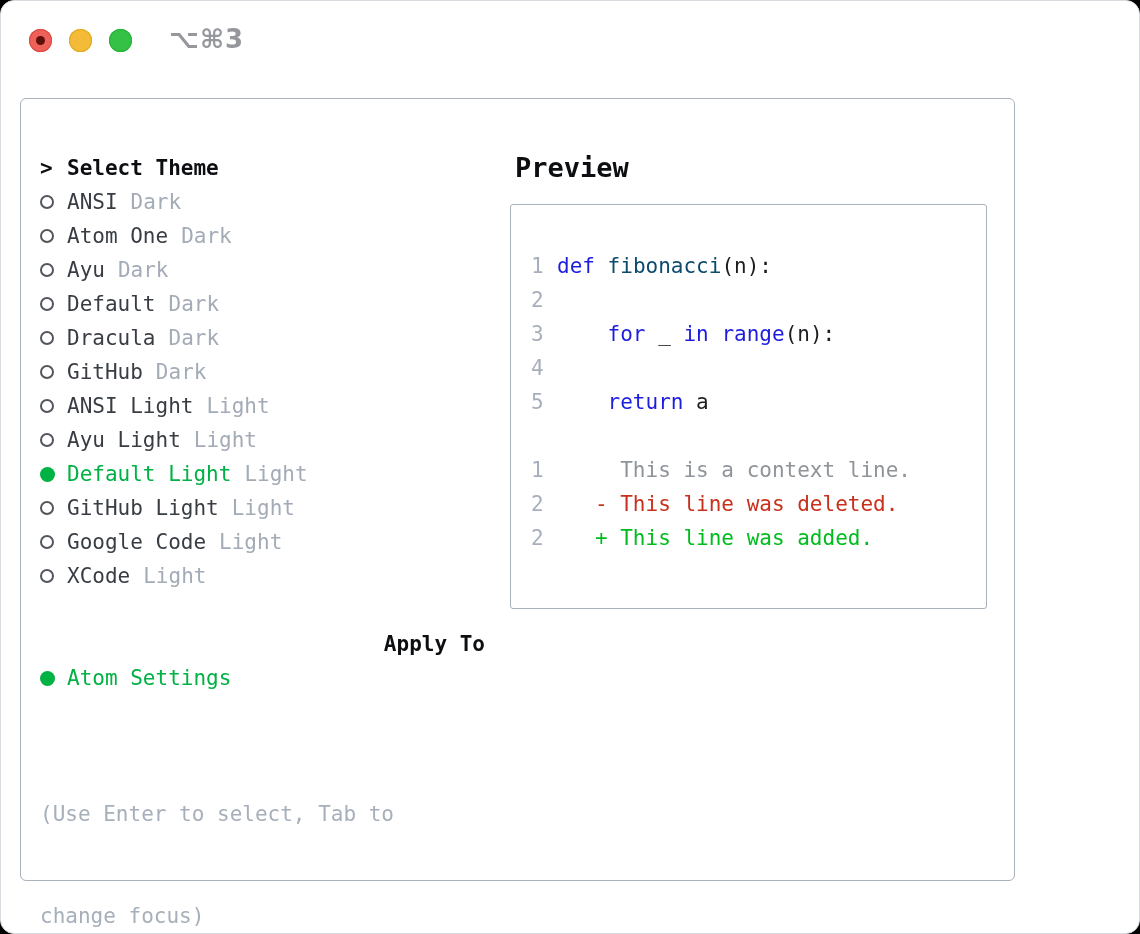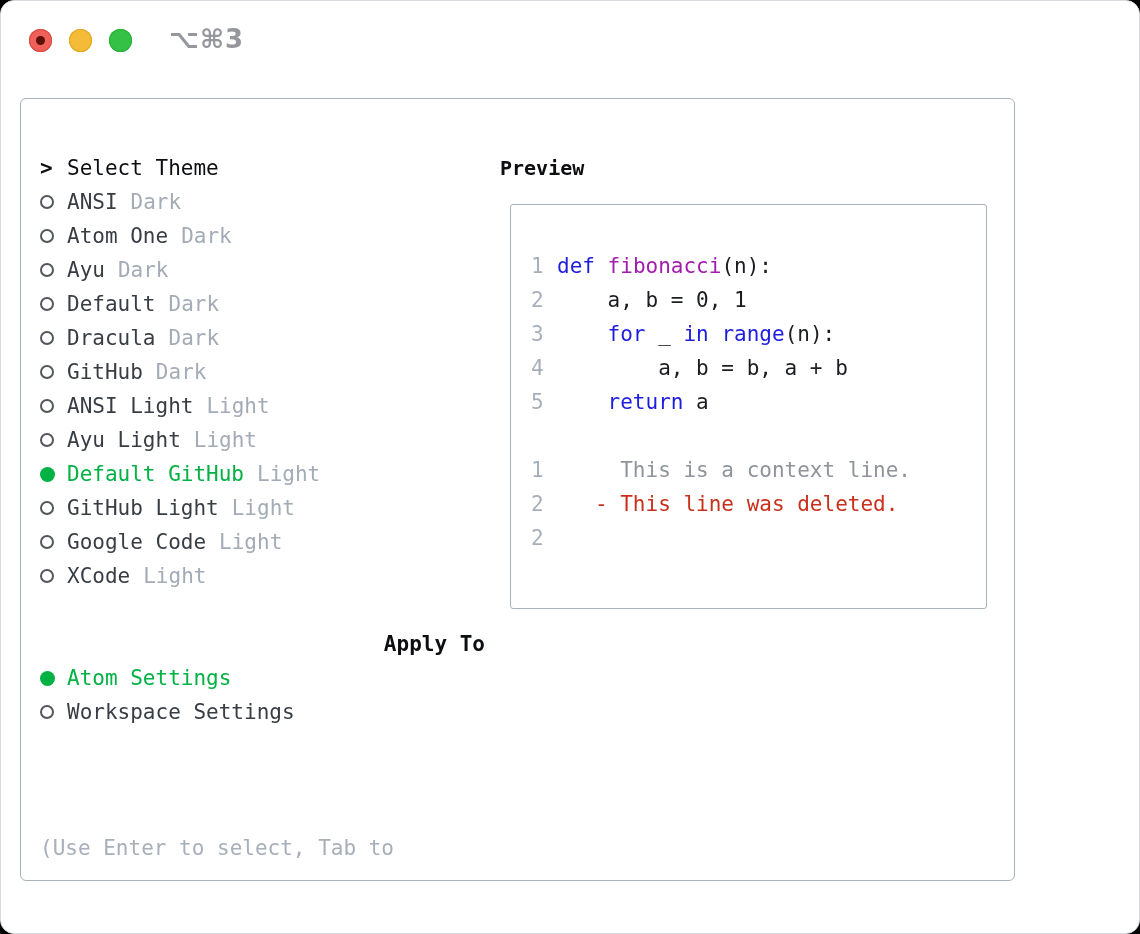--- a/index.html
+++ b/index.html
@@ -47,7 +47,7 @@
   .left-col { position: absolute; left: 19px; top: 52px; width: 445px; }
   .row { display: flex; align-items: center; height: 34px; font-size: 21px; }
   .prefix { width: 27px; flex: none; font-weight: 700; color: #0c0e11; }
-  .hdr { font-weight: 400; color: #0c0e11; }
+  .hdr { font-weight: 700; color: #0c0e11; }
   .radio {
     width: 14px; height: 14px; flex: none; box-sizing: border-box;
     border-radius: 50%; border: 2px solid #52575e; margin: 0 13px 0 0;

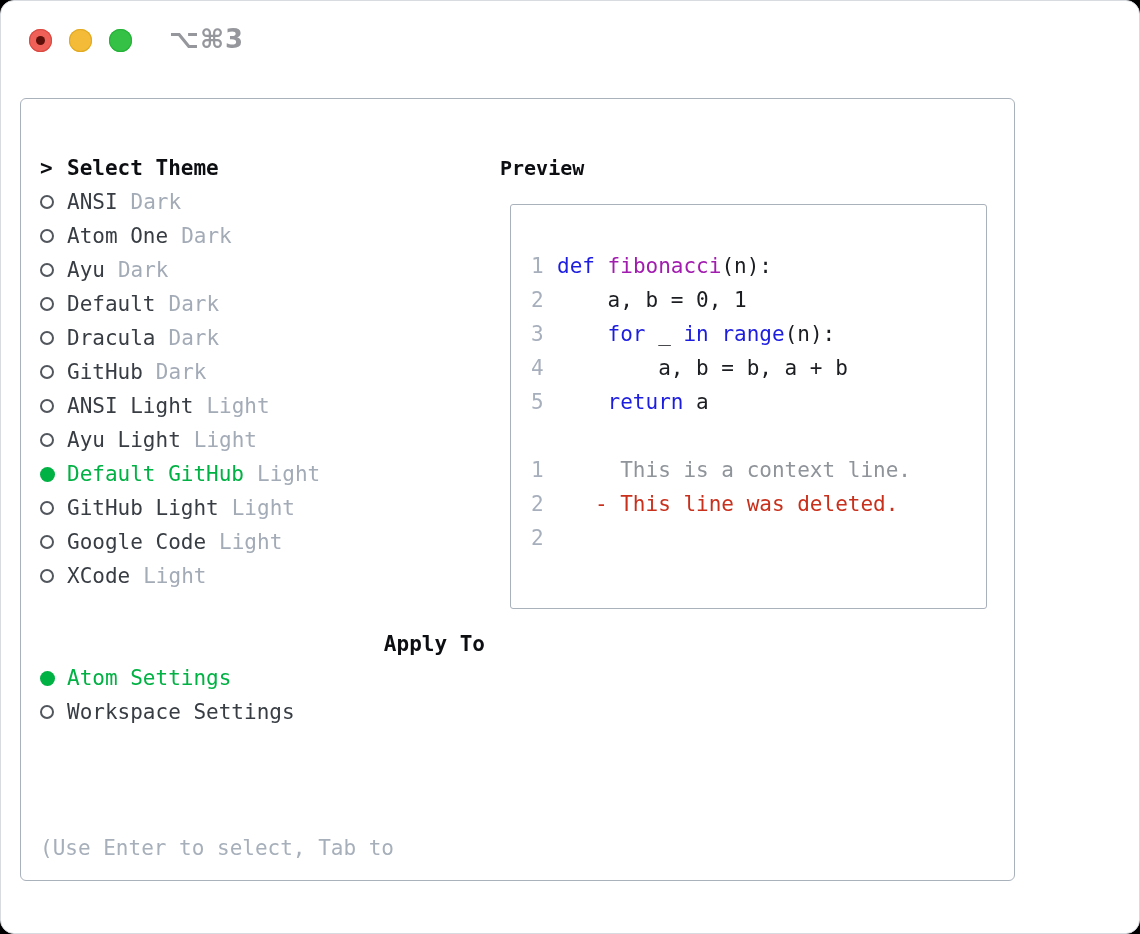--- a/index.html
+++ b/index.html
@@ -61,8 +61,8 @@
   .help { margin-top: 34px; color: #a6afba; font-size: 21px; line-height: 34px; white-space: pre; }
   
   .preview-title {
-    position: absolute; left: 479px; top: 52px;
-    font-size: 20px; line-height: 34px; font-weight: 700; color: #0c0e11;
+    position: absolute; left: 494px; top: 52px;
+    font-size: 27px; line-height: 34px; font-weight: 700; color: #0c0e11;
   }
   .preview-box {
     position: absolute; left: 489px; top: 105px;

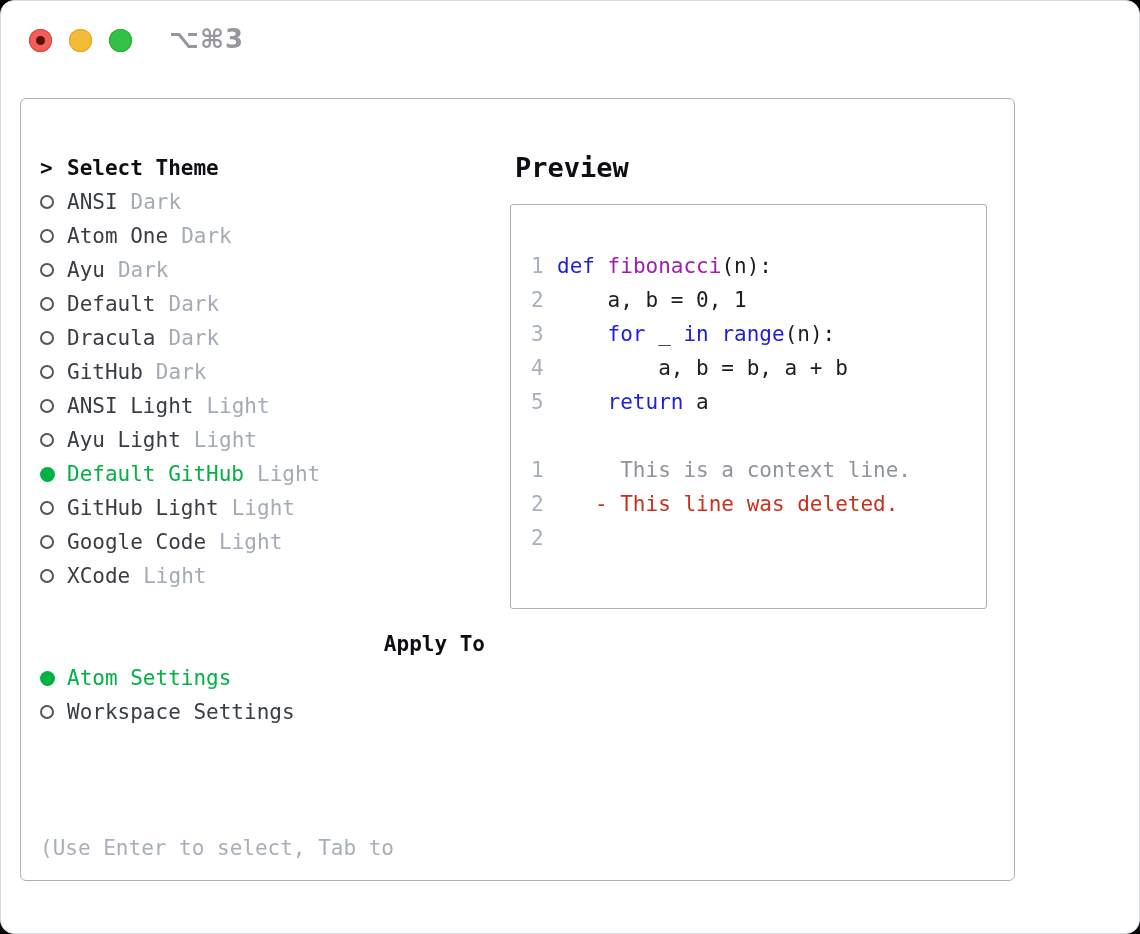--- a/index.html
+++ b/index.html
@@ -74,7 +74,7 @@
   .ln { width: 13px; flex: none; margin-right: 13px; color: #a7afbc; }
   .lc { white-space: pre; color: #1b1d21; }
   .kw { color: #1d1de0; }
-  .fn { color: #a21caf; }
+  .fn { color: #0c4a6e; }
   .pl { color: #1b1d21; }
   .lc.ctx { color: #8f949a; }
   .lc.del { color: #c9301c; text-align: center; }

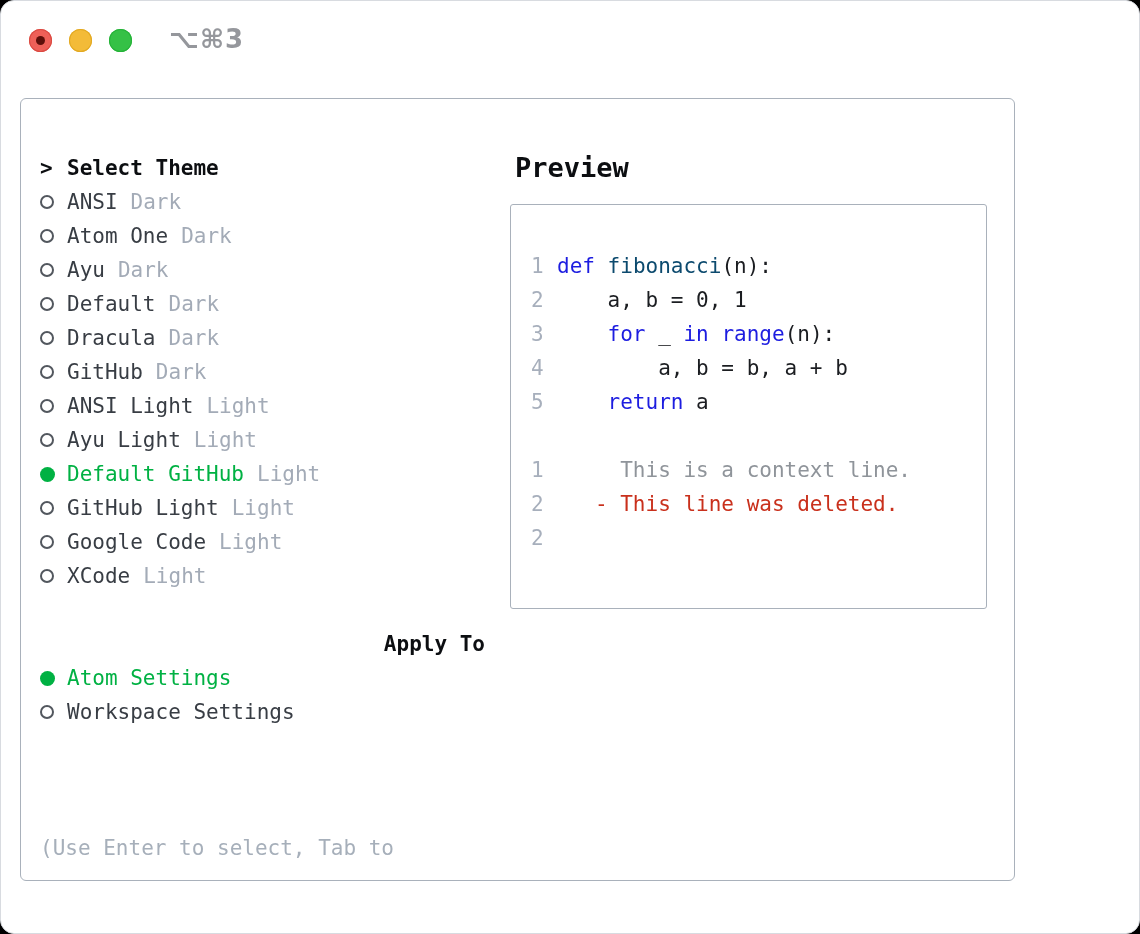--- a/index.html
+++ b/index.html
@@ -191,7 +191,6 @@
       </div>
       <div class="pline">
         <span class="ln">2</span>
-        <span class="lc"><span class="pl">    a, b = 0, 1</span></span>
       </div>
       <div class="pline">
         <span class="ln">3</span>

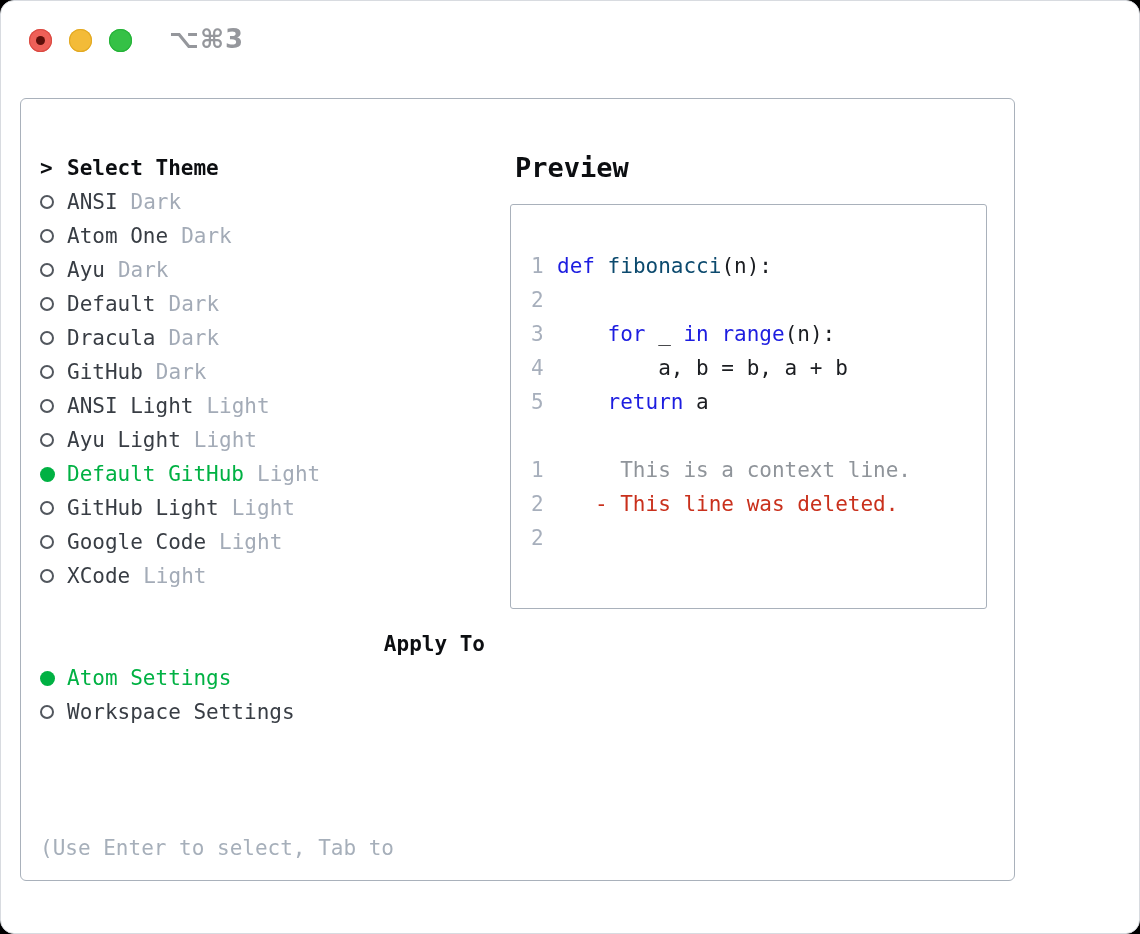--- a/index.html
+++ b/index.html
@@ -198,7 +198,6 @@
       </div>
       <div class="pline">
         <span class="ln">4</span>
-        <span class="lc"><span class="pl">        a, b = b, a + b</span></span>
       </div>
       <div class="pline">
         <span class="ln">5</span>

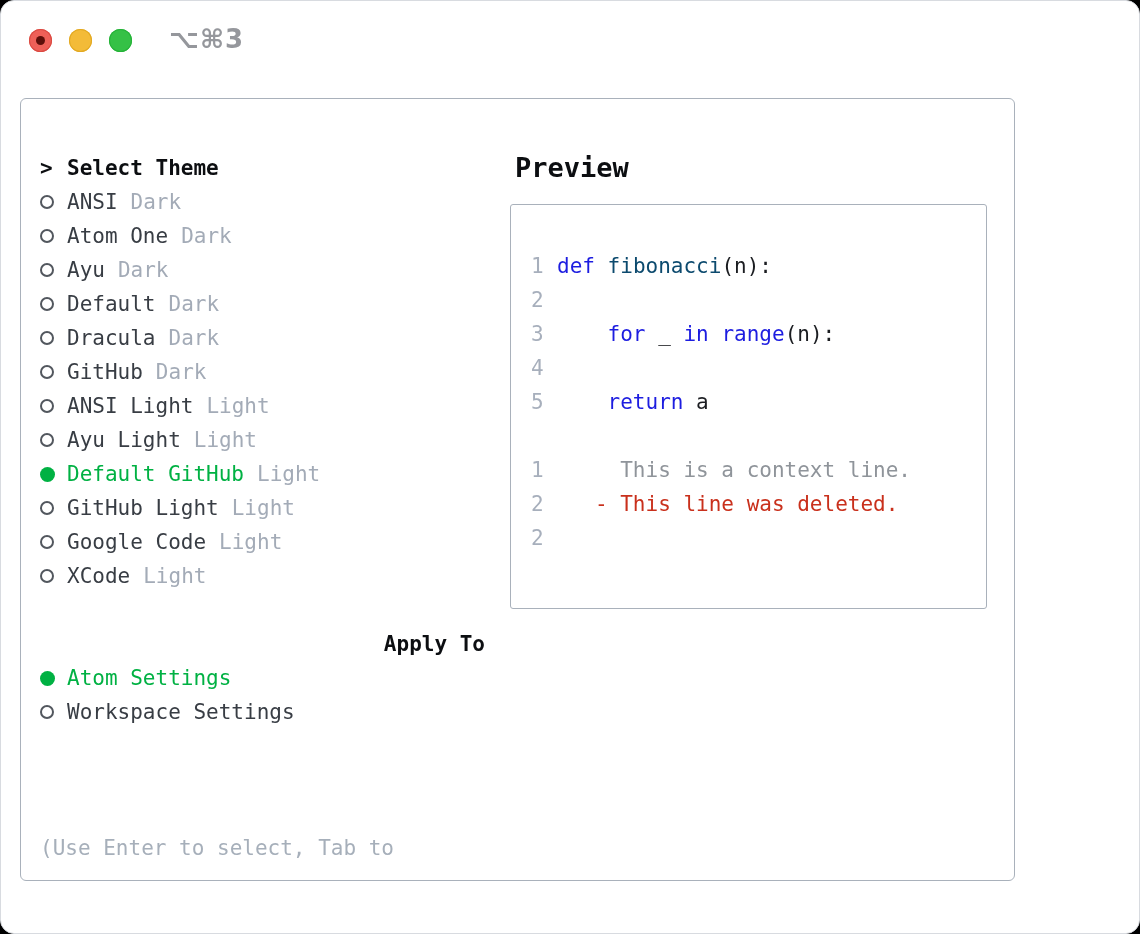--- a/index.html
+++ b/index.html
@@ -144,7 +144,7 @@
       </div>
       <div class="row">
         <span class="radio on"></span>
-        <span class="tname sel">Default GitHub</span>
+        <span class="tname sel">Default Light</span>
         <span class="tvariant">Light</span>
       </div>
       <div class="row">

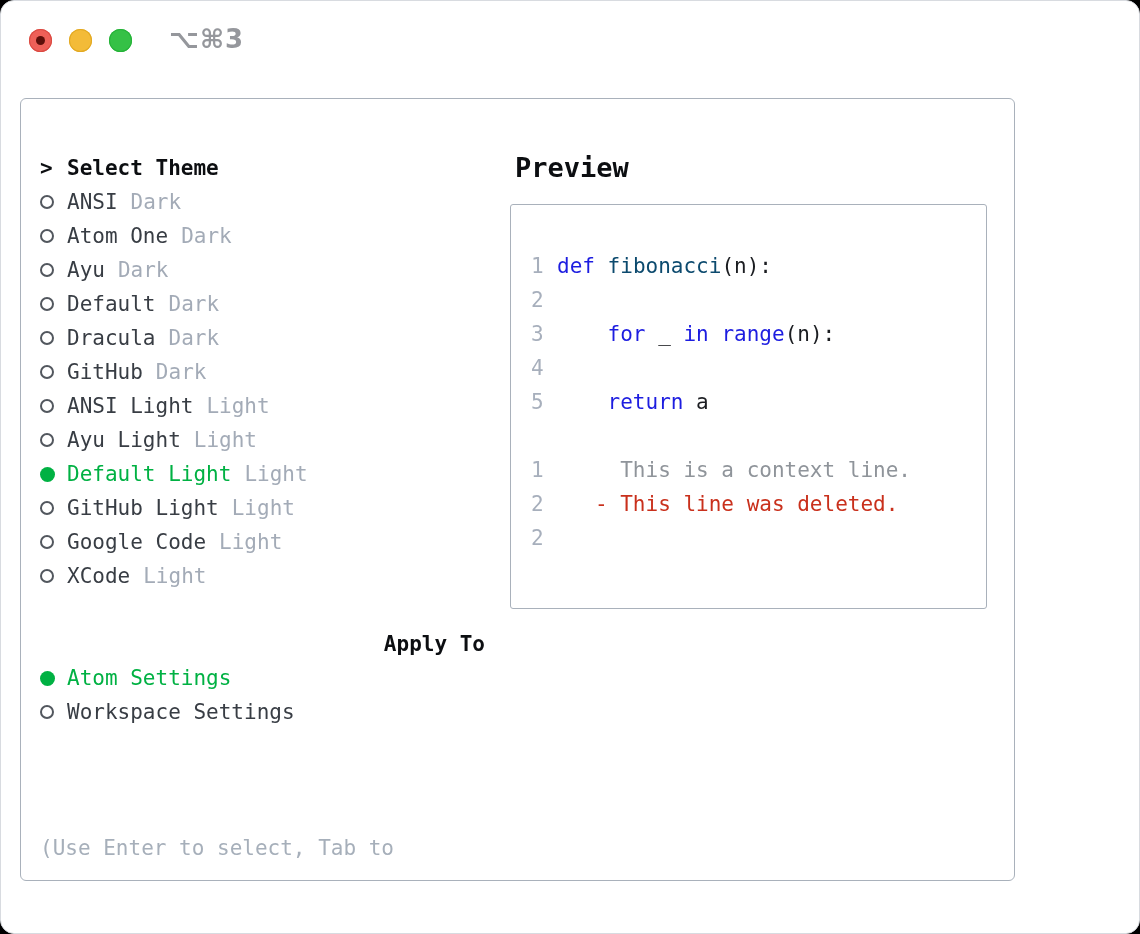--- a/index.html
+++ b/index.html
@@ -215,6 +215,7 @@
         </div>
         <div class="pline">
           <span class="ln">2</span>
+          <span class="lc add">   + This line was added.</span>
         </div>
       </div>
 

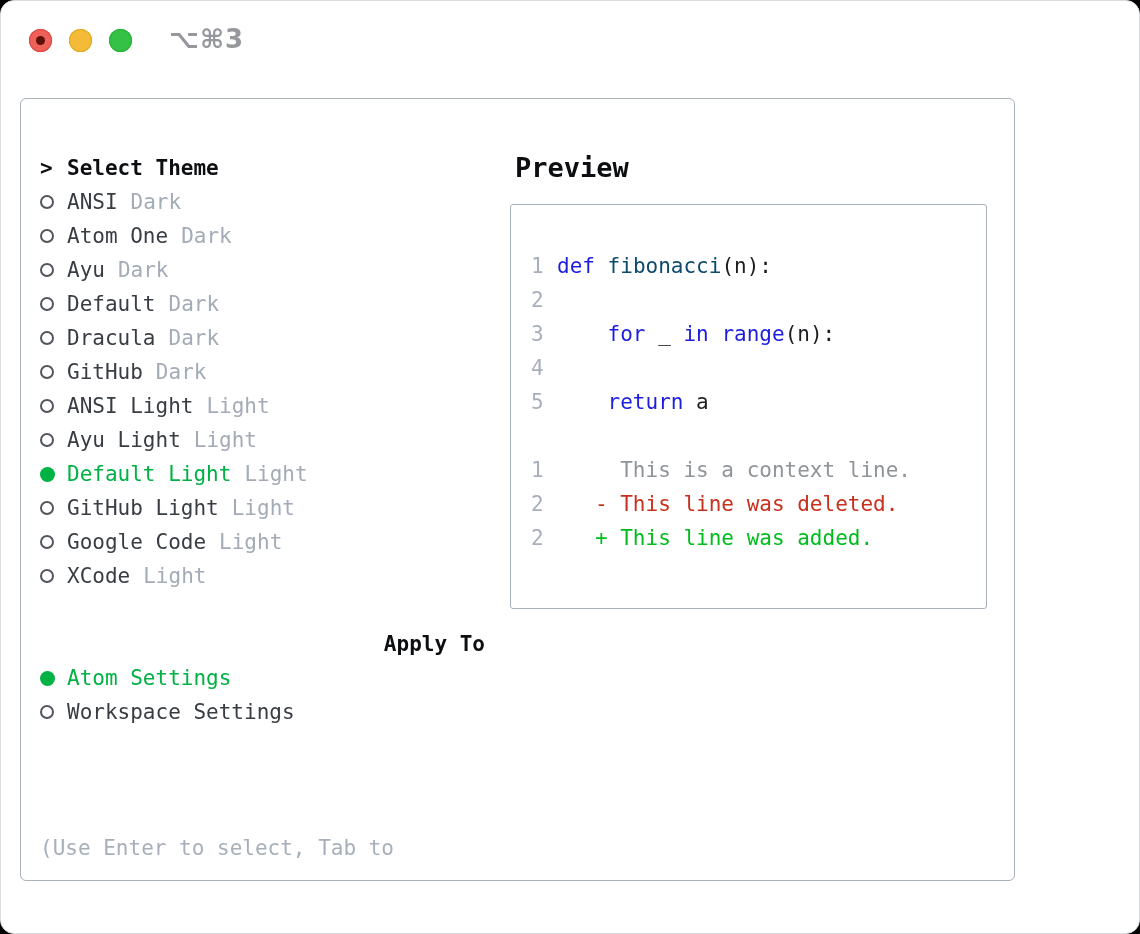--- a/index.html
+++ b/index.html
@@ -170,10 +170,6 @@
         <span class="radio on"></span>
         <span class="tname sel">Atom Settings</span>
       </div>
-      <div class="row">
-        <span class="radio"></span>
-        <span class="tname">Workspace Settings</span>
-      </div>
 
       <div class="help">
         <div>(Use Enter to select, Tab to</div>

